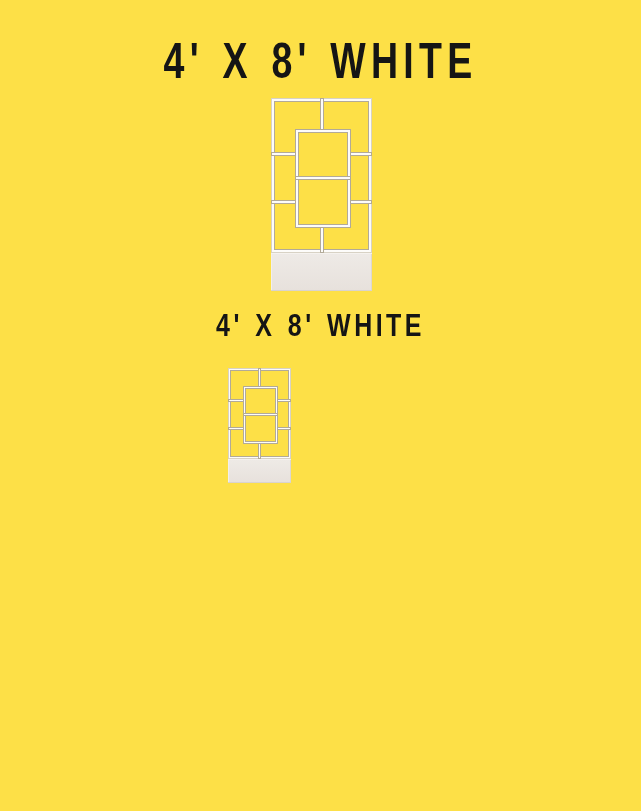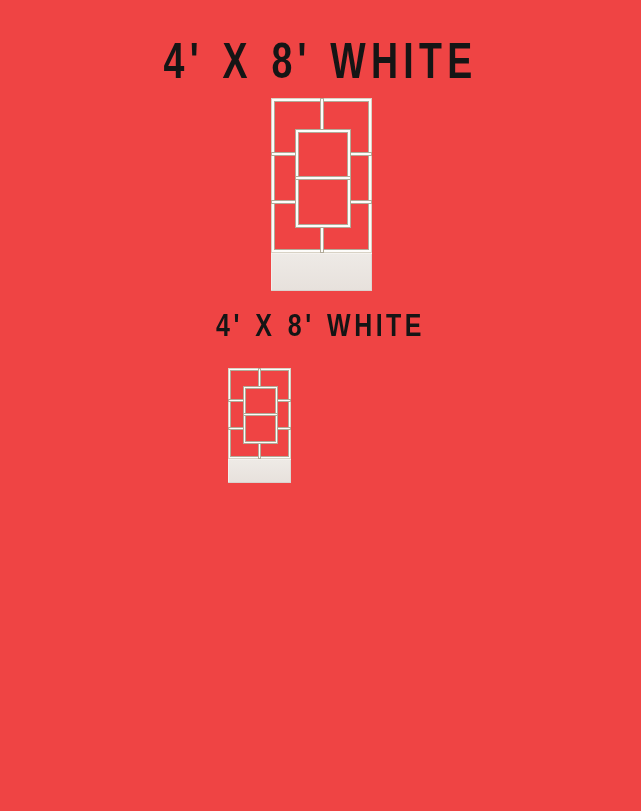--- a/index.html
+++ b/index.html
@@ -12,7 +12,7 @@
     position: relative;
     width: 641px;
     height: 811px;
-    background: #ef4444;
+    background: #fde047;
     overflow: hidden;
   }
 

